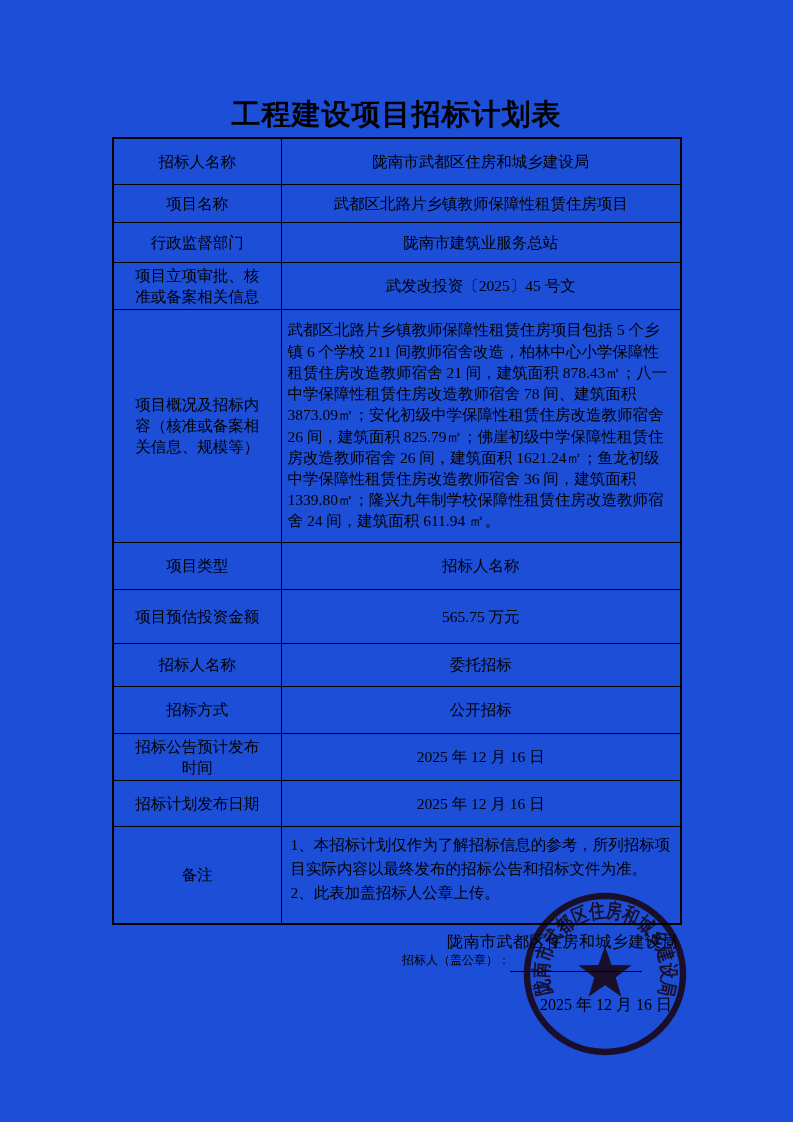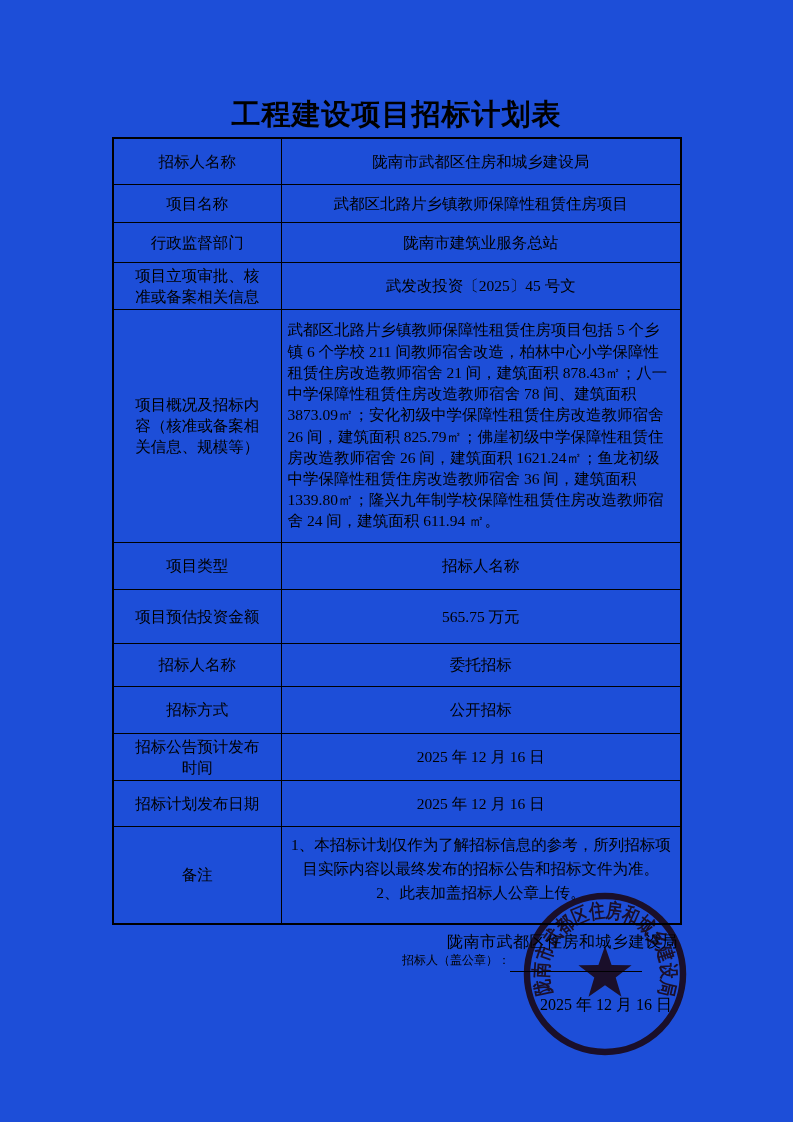--- a/index.html
+++ b/index.html
@@ -57,7 +57,7 @@
     font-size: 15.5px;
   }
   td.val.remark {
-    text-align: center;
+    text-align: left;
     padding: 6px 9px;
     line-height: 24px;
     white-space: pre-line;

